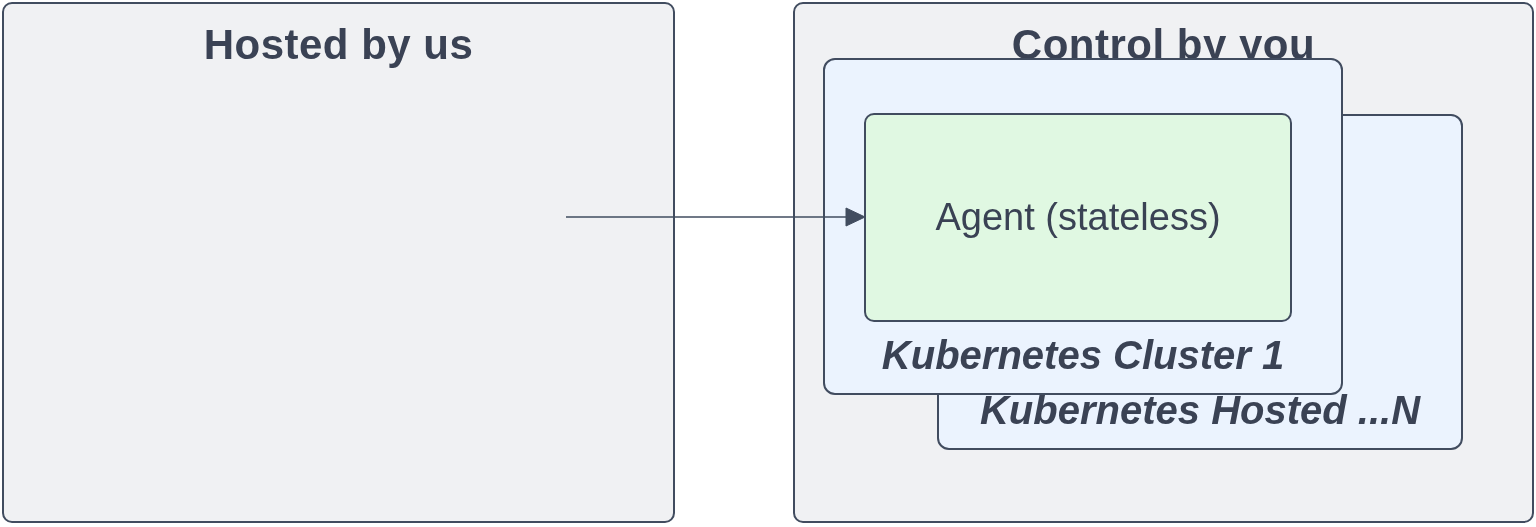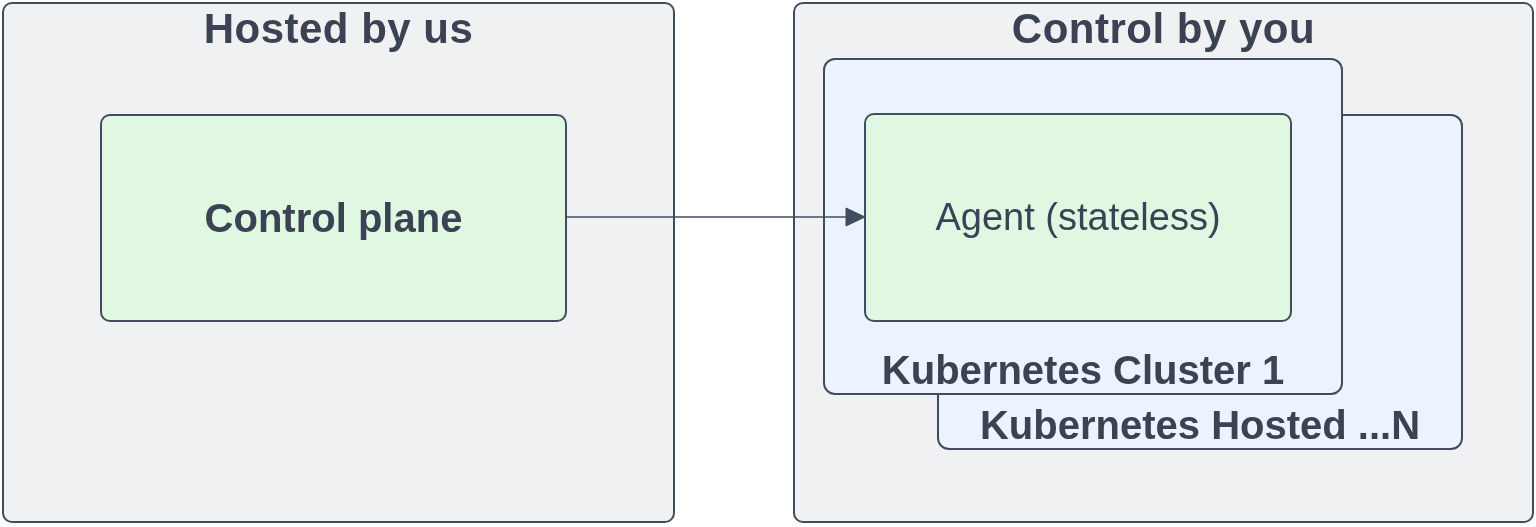--- a/index.html
+++ b/index.html
@@ -30,7 +30,7 @@
   .node-box      { background: var(--node-fill); }
   .title {
     position: absolute;
-    top: 1px;
+    top: 17px;
     left: 0;
     width: 100%;
     text-align: center;

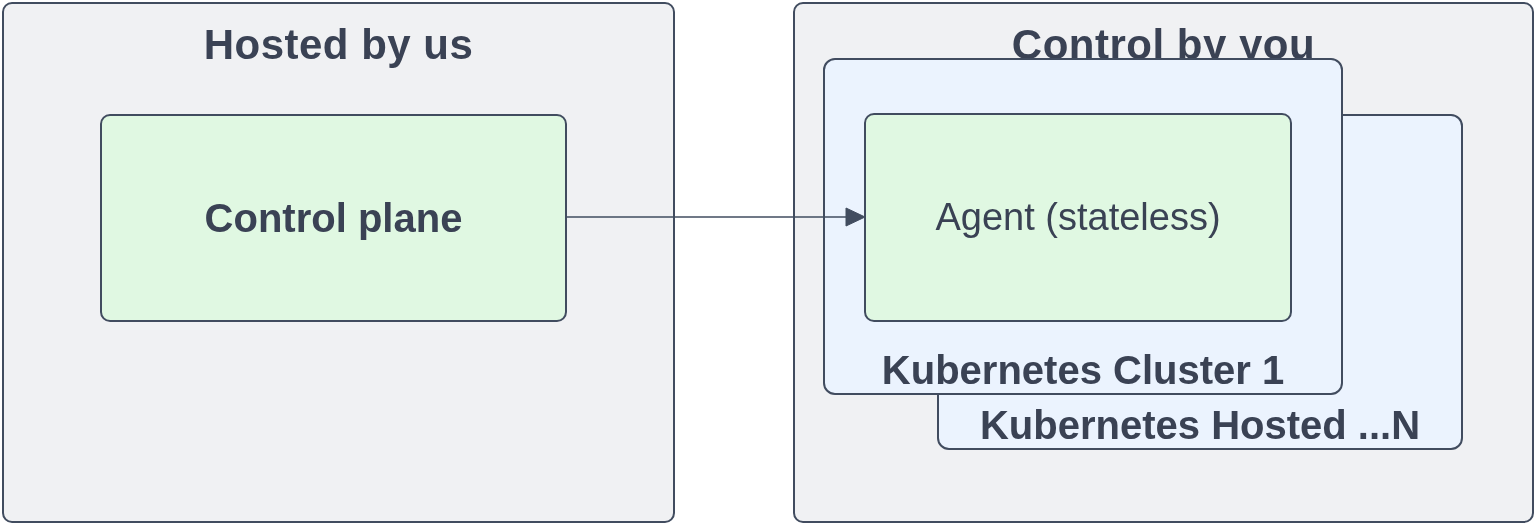--- a/index.html
+++ b/index.html
@@ -86,9 +86,6 @@
     <div class="title">Hosted by us</div>
   </div>
 
-  <div id="node-control" class="box node-box">
-    <div class="node-label bold">Control plane</div>
-  </div>
 
   <div id="box-right" class="box container-box">
     <div class="title">Control by you</div>

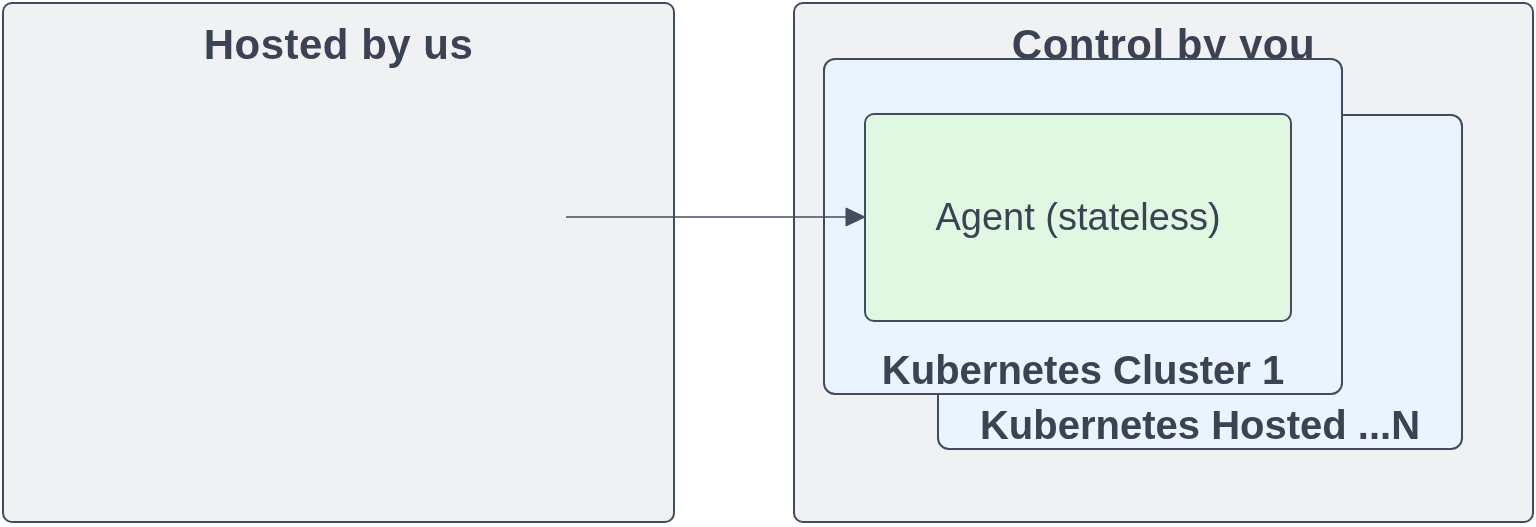--- a/index.html
+++ b/index.html
@@ -41,7 +41,7 @@
   }
   .cluster-label {
     position: absolute;
-    bottom: 0;
+    bottom: 15px;
     left: 0;
     width: 100%;
     text-align: center;
@@ -49,6 +49,7 @@
     font-weight: 700;
     color: var(--text);
     white-space: nowrap;
+    font-style: italic;
   }
   .node-label {
     position: absolute;

